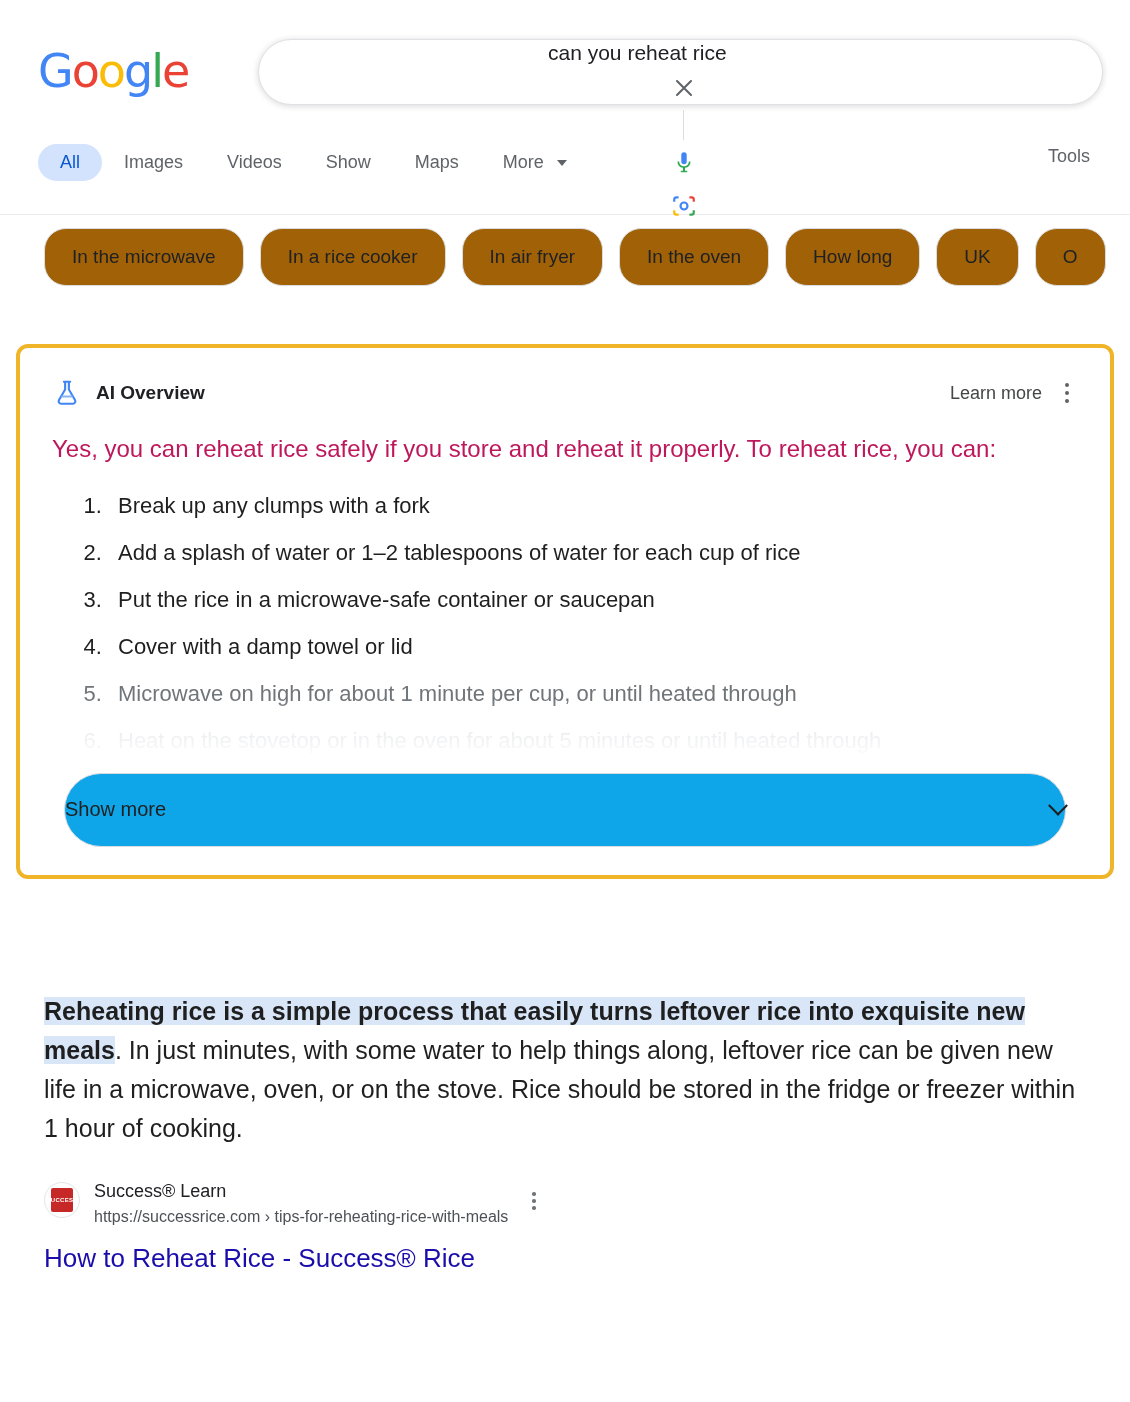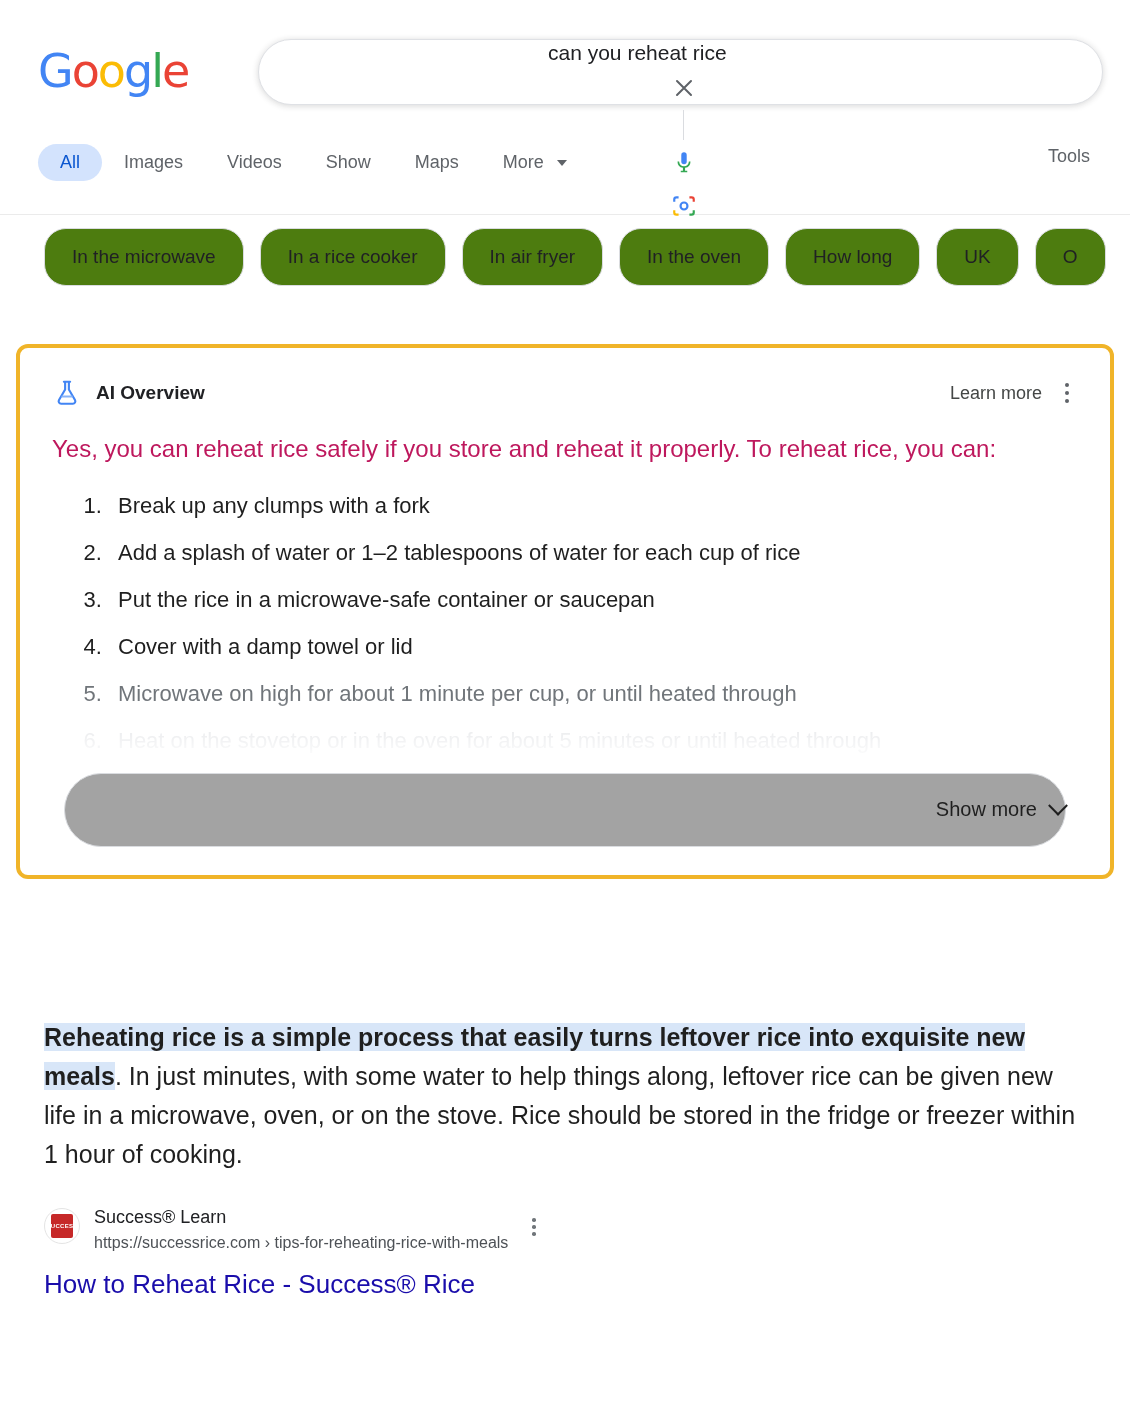--- a/index.html
+++ b/index.html
@@ -141,7 +141,7 @@
     color: #202124;
     white-space: nowrap;
     cursor: pointer;
-    background: #4d7c0f;
+    background: #a16207;
   }
 
   

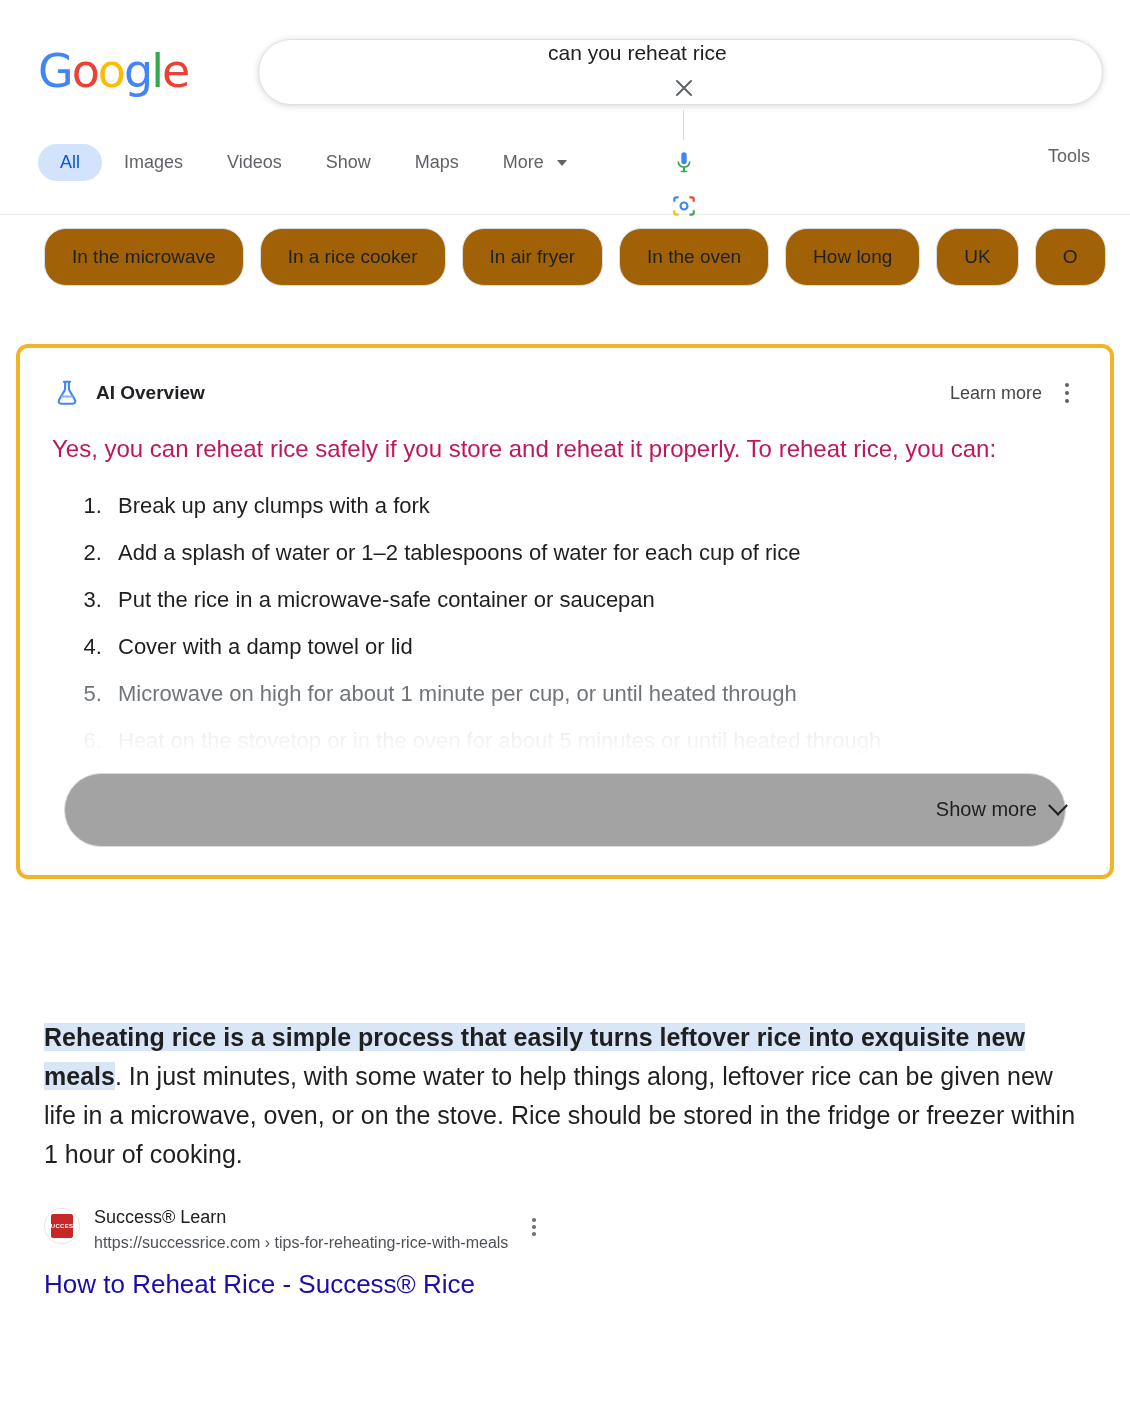--- a/index.html
+++ b/index.html
@@ -232,11 +232,11 @@
     border-radius: 37px;
     display: flex;
     align-items: center;
-    justify-content: flex-end;
+    justify-content: space-between;
     font-size: 20px;
     color: #1f1f1f;
     cursor: pointer;
-    background: #a3a3a3;
+    background: #0ea5e9;
     position: relative;
     z-index: 2;
   }

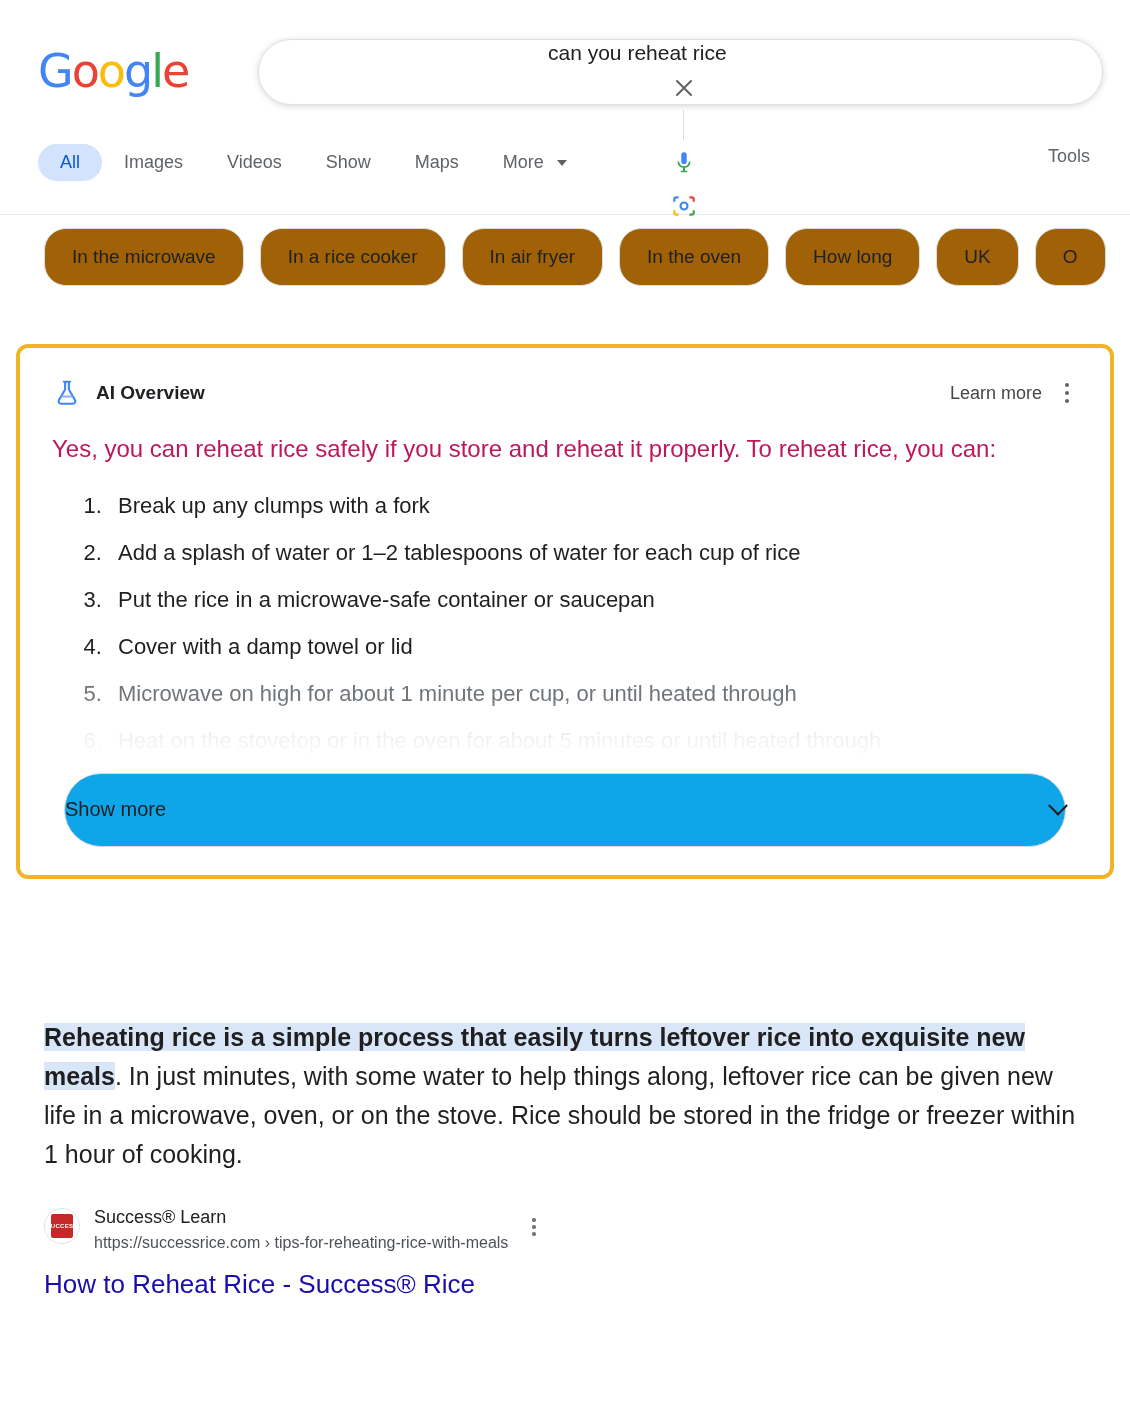--- a/index.html
+++ b/index.html
@@ -253,7 +253,7 @@
   .result {
     position: absolute;
     left: 44px;
-    top: 1018px;
+    top: 992px;
     width: 1040px;
   }
   .snippet {

